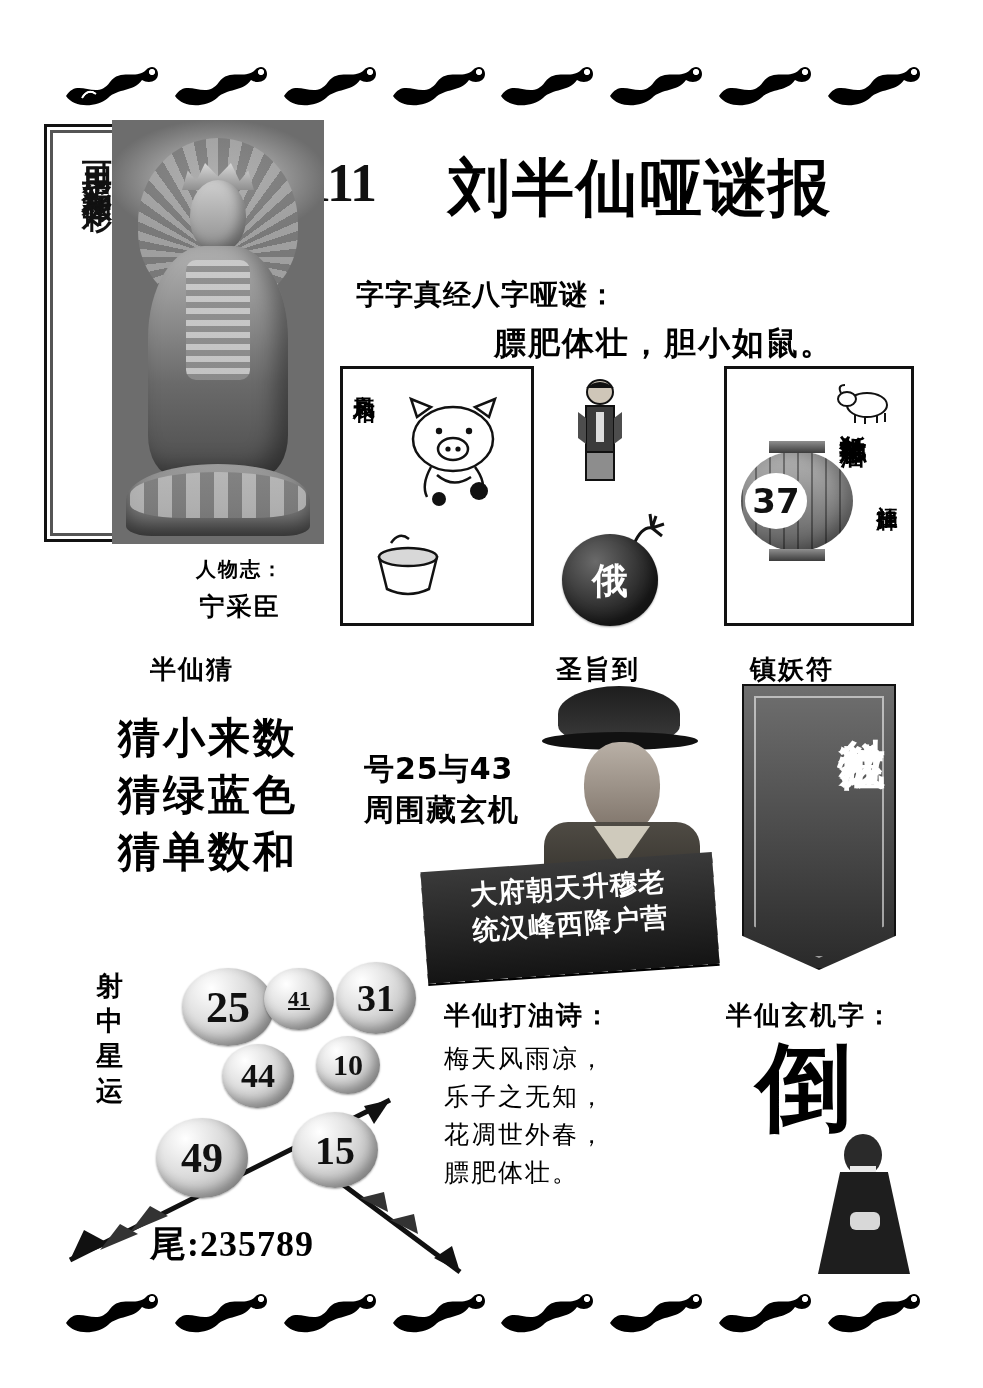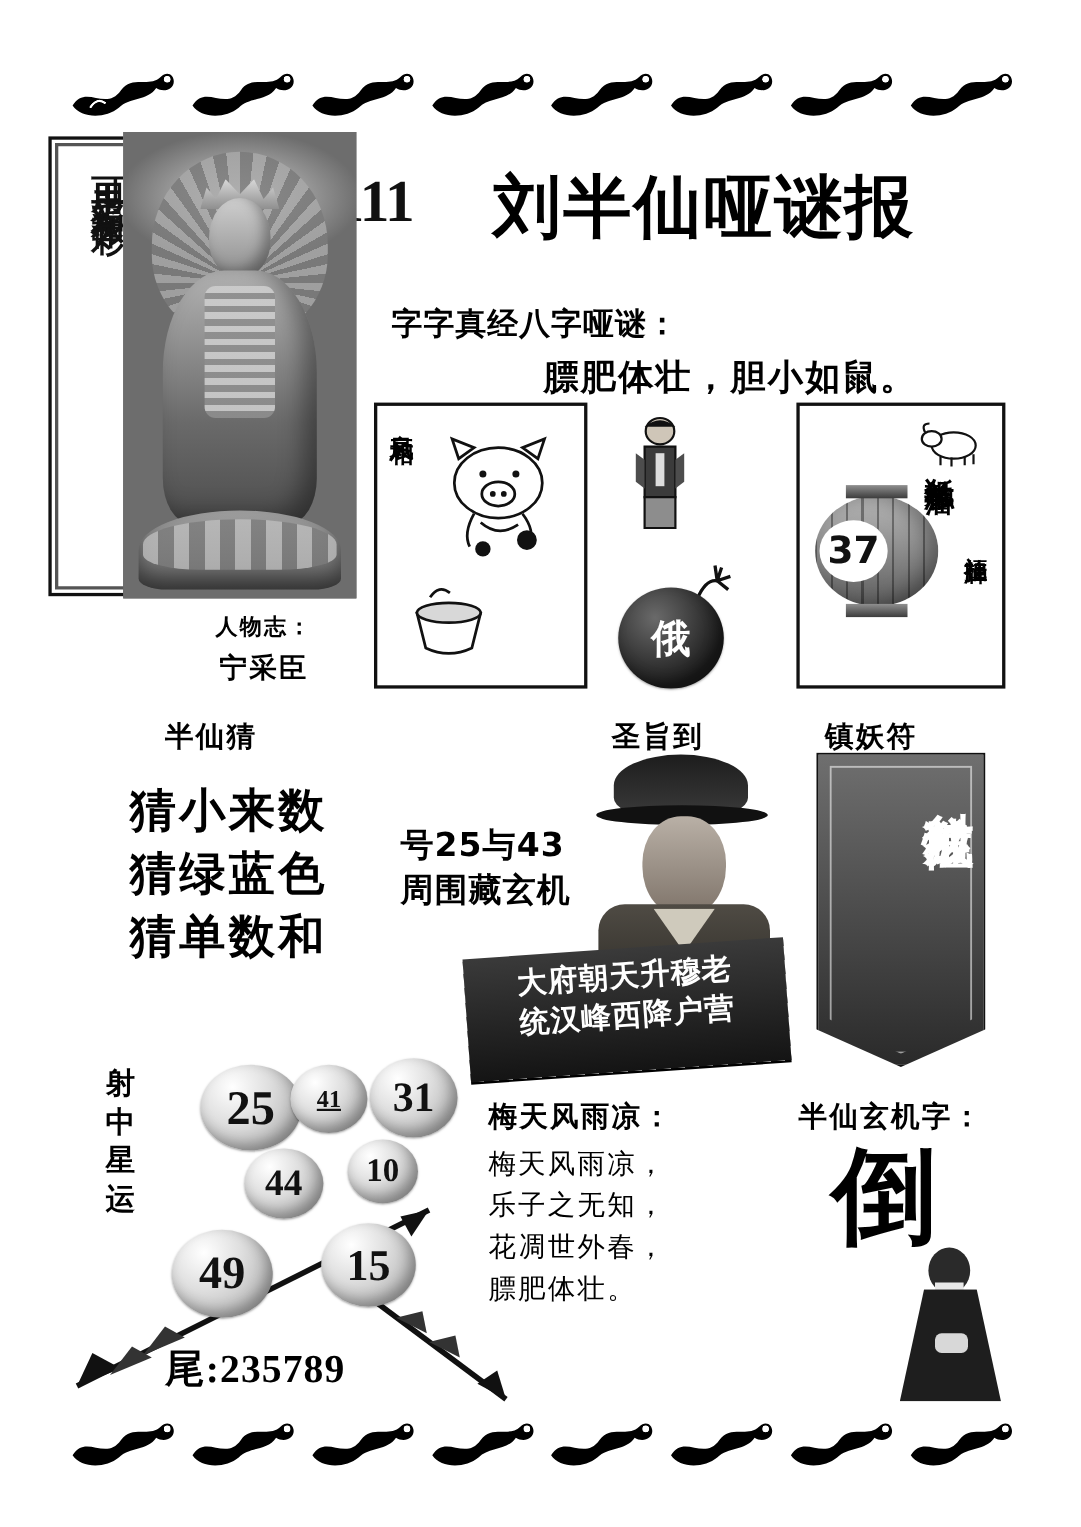--- a/index.html
+++ b/index.html
@@ -764,7 +764,7 @@
 
   <div class="abs tail-line">尾:235789</div>
 
-  <div class="abs lbl-poem">梅天风雨凉：</div>
+  <div class="abs lbl-poem">半仙打油诗：</div>
   <div class="abs poem">
     <div>梅天风雨凉，</div>
     <div>乐子之无知，</div>

